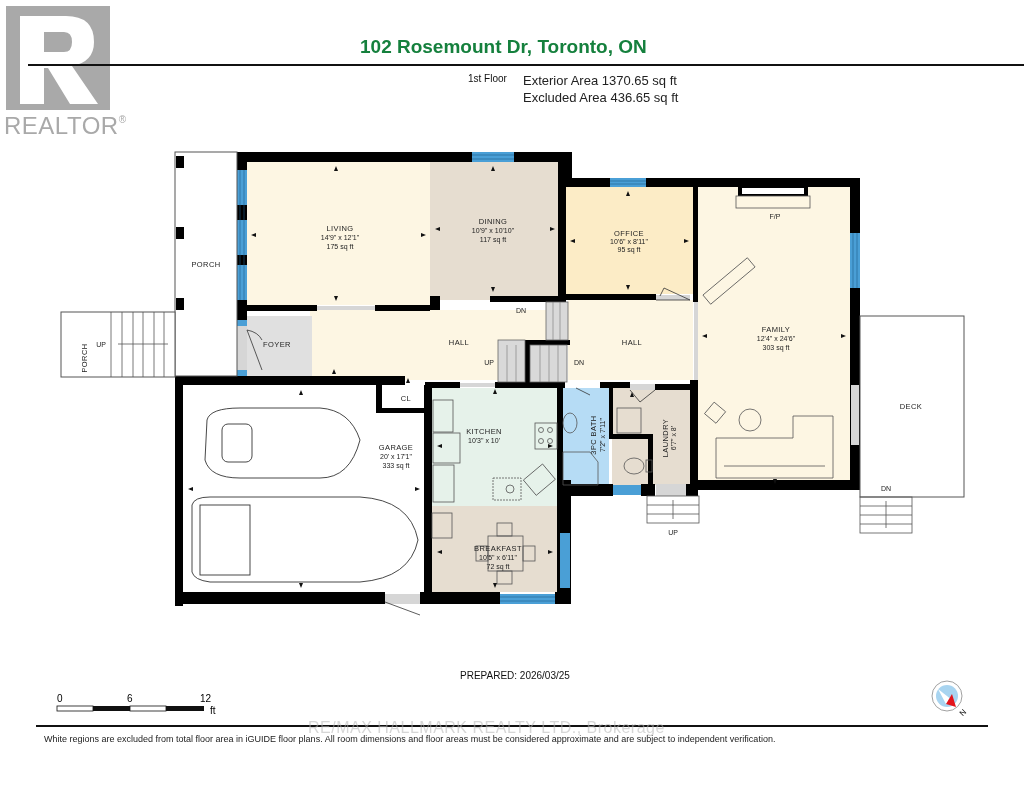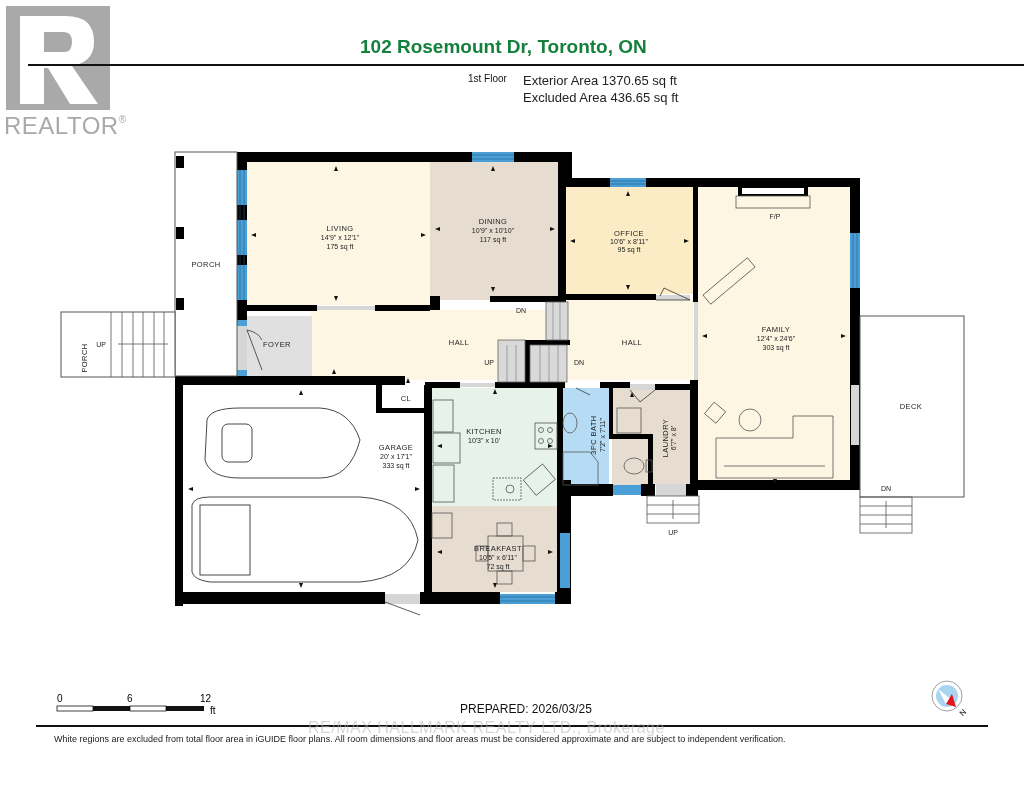--- a/index.html
+++ b/index.html
@@ -16,7 +16,7 @@
   .room-label { font-family: "Liberation Sans", sans-serif; font-size: 7px; fill: #222; text-anchor: middle; }
   .room-name { font-size: 7.5px; letter-spacing: 0.4px; }
   .scale-num { font-size: 10px; }
-  .prepared { left: 460px; top: 702px; font-size: 12px; }
+  .prepared { left: 460px; top: 670px; font-size: 10px; }
   .ftr-rule { left: 36px; top: 725px; width: 952px; height: 2px; background: #111; }
   .watermark { left: 308px; top: 719px; font-size: 16px; color: rgba(180,180,180,0.55); letter-spacing: 0.5px; white-space: nowrap; }
   .disclaimer { left: 54px; top: 734px; font-size: 9px; color: #222; white-space: nowrap; }

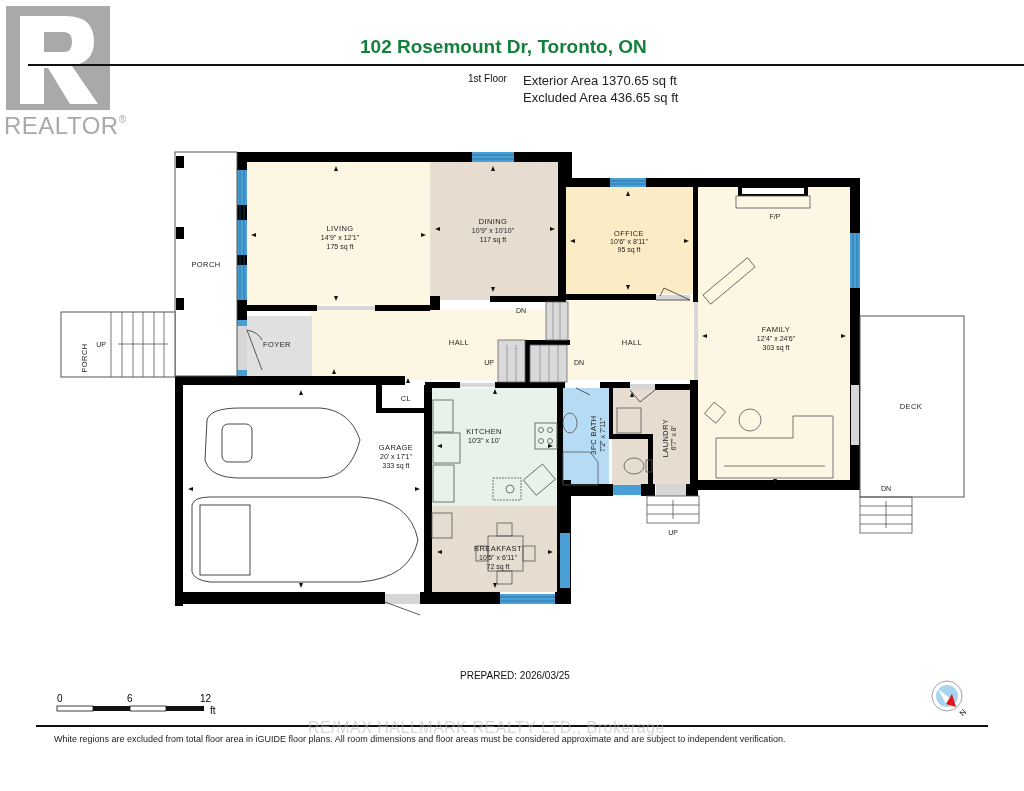--- a/index.html
+++ b/index.html
@@ -19,7 +19,7 @@
   .prepared { left: 460px; top: 670px; font-size: 10px; }
   .ftr-rule { left: 36px; top: 725px; width: 952px; height: 2px; background: #111; }
   .watermark { left: 308px; top: 719px; font-size: 16px; color: rgba(180,180,180,0.55); letter-spacing: 0.5px; white-space: nowrap; }
-  .disclaimer { left: 54px; top: 734px; font-size: 9px; color: #222; white-space: nowrap; }
+  .disclaimer { left: 44px; top: 734px; font-size: 9px; color: #222; white-space: nowrap; }
 </style>
 </head>
 <body>

